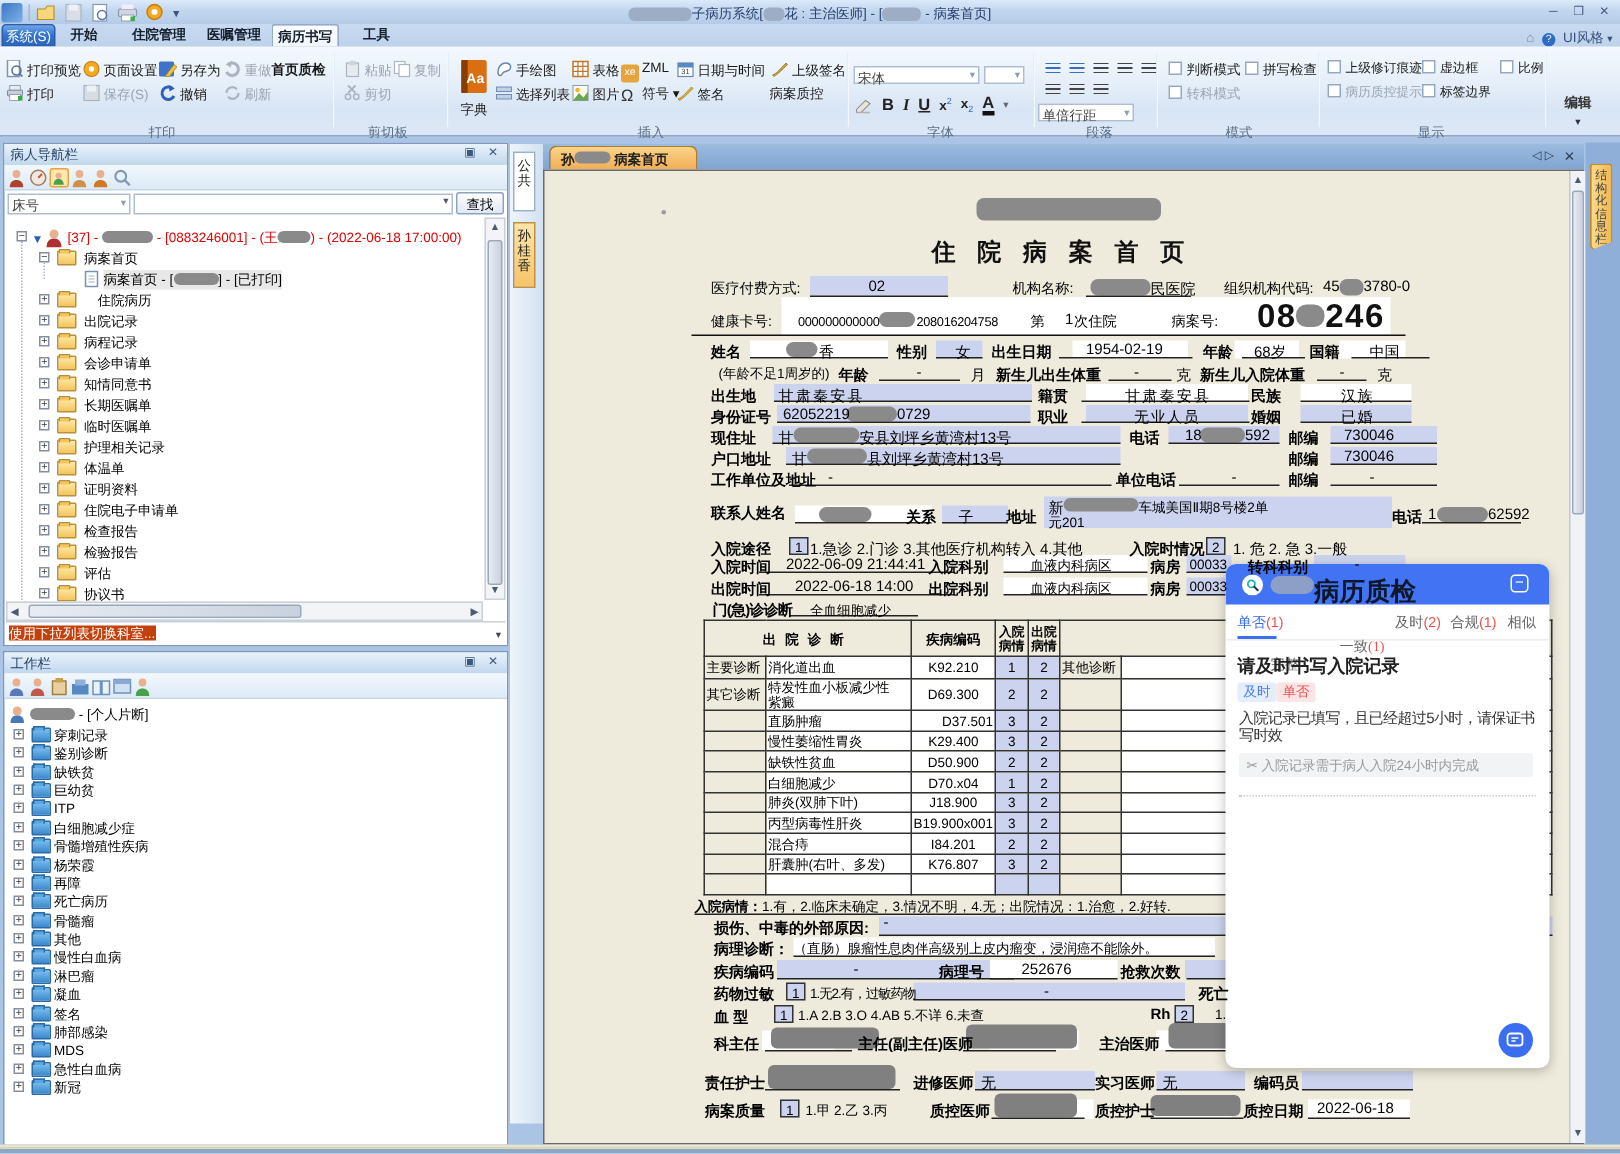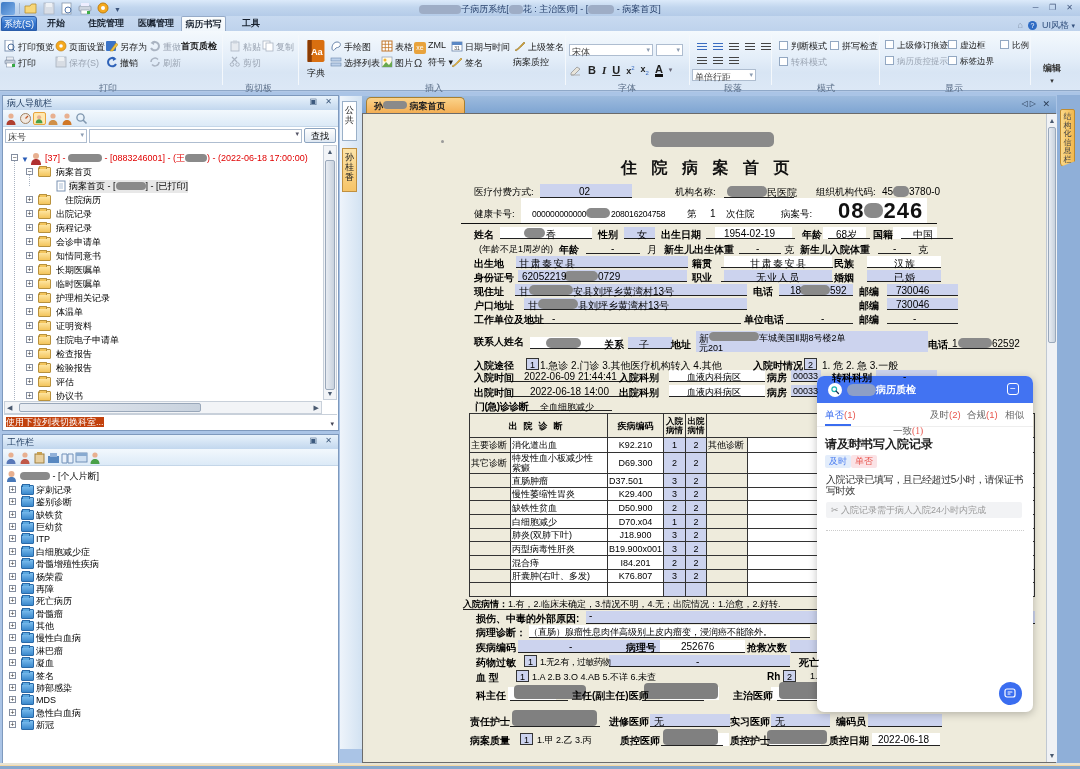--- a/index.html
+++ b/index.html
@@ -589,7 +589,7 @@
 <div class="fv" style="left:245px;top:95px;font-size:8.5px;letter-spacing:-0.2px;">208016204758</div>
 <div class="fv" style="left:321px;top:94px;font-size:9.5px;">第</div>
 <div class="fv" style="left:344px;top:94px;font-size:10px;">1</div>
-<div class="fv" style="left:360px;top:94px;font-size:9.5px;text-align:center;">次住院</div>
+<div class="fv" style="left:350px;top:94px;font-size:9.5px;text-align:center;">次住院</div>
 <div class="fv" style="left:415px;top:94px;font-size:9.5px;">病案号:</div>
 <div style="position:absolute;left:472px;top:84px;font-size:22px;font-weight:bold;color:#111;letter-spacing:1px;">08<span style="display:inline-block;width:19px;height:15px;background:#8a8a8a;border-radius:7px;"></span>246</div>
 <div style="position:absolute;left:95px;top:109px;width:476px;border-bottom:1.5px solid #111;"></div>

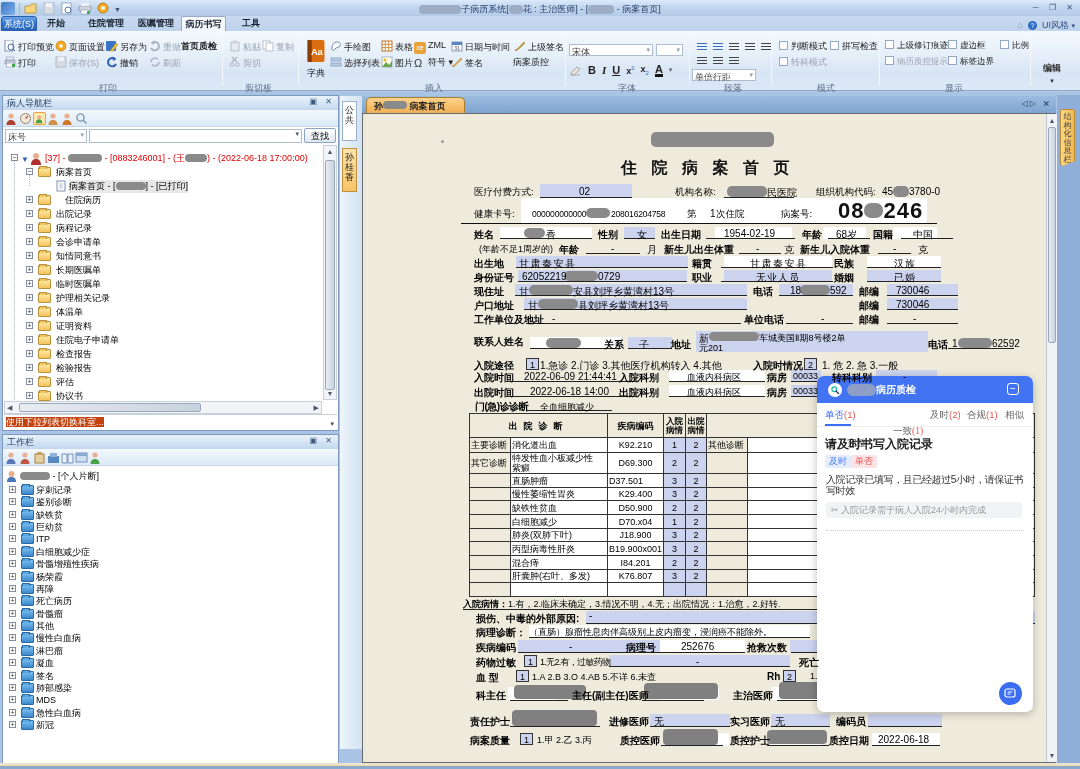--- a/index.html
+++ b/index.html
@@ -954,7 +954,7 @@
         <path d="M11 11l3.2 3.2" stroke="#1a2f55" stroke-width="1.8" stroke-linecap="round"></path>
       </svg>
     <span style="position:absolute;left:30px;top:8px;width:29px;height:12px;background:#8d9fc6;border-radius:6px;"></span>
-    <span style="position:absolute;left:59px;top:7px;color:#ffffff;font-size:10px;font-weight:bold;">病历质检</span>
+    <span style="position:absolute;left:59px;top:7px;color:#0f172a;font-size:17px;font-weight:bold;">病历质检</span>
     <span style="position:absolute;right:14px;top:7px;width:12px;height:12px;border:1.5px solid #fff;border-radius:3px;color:#fff;font-size:10px;line-height:10px;text-align:center;">−</span>
   </div>
   <div style="position:absolute;left:0;top:27px;right:0;height:24px;border-bottom:1px solid #eee;font-size:9.5px;color:#666;">

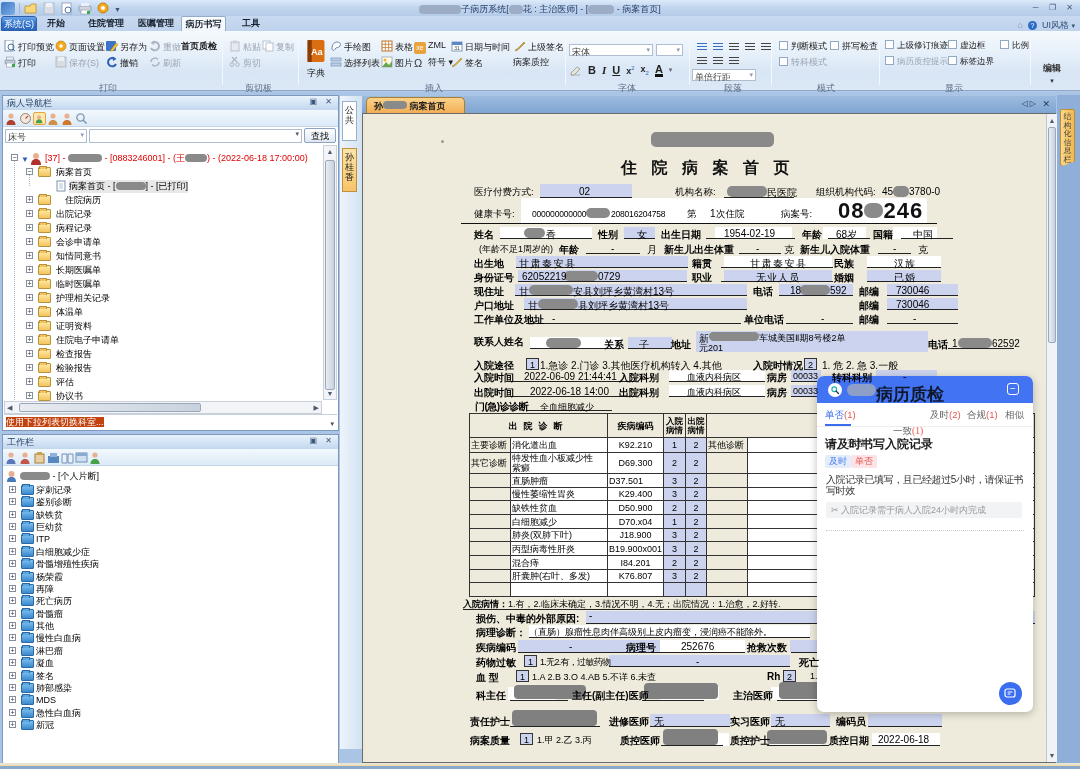--- a/index.html
+++ b/index.html
@@ -781,7 +781,7 @@
         <tr style="height:14px;">
           <td></td>
           <td>直肠肿瘤</td>
-          <td style="text-align:left;">D37.501</td>
+          <td style="text-align:right;">D37.501</td>
           <td class="lav" style="text-align:center;">3</td>
           <td class="lav" style="text-align:center;">2</td>
           <td></td>

